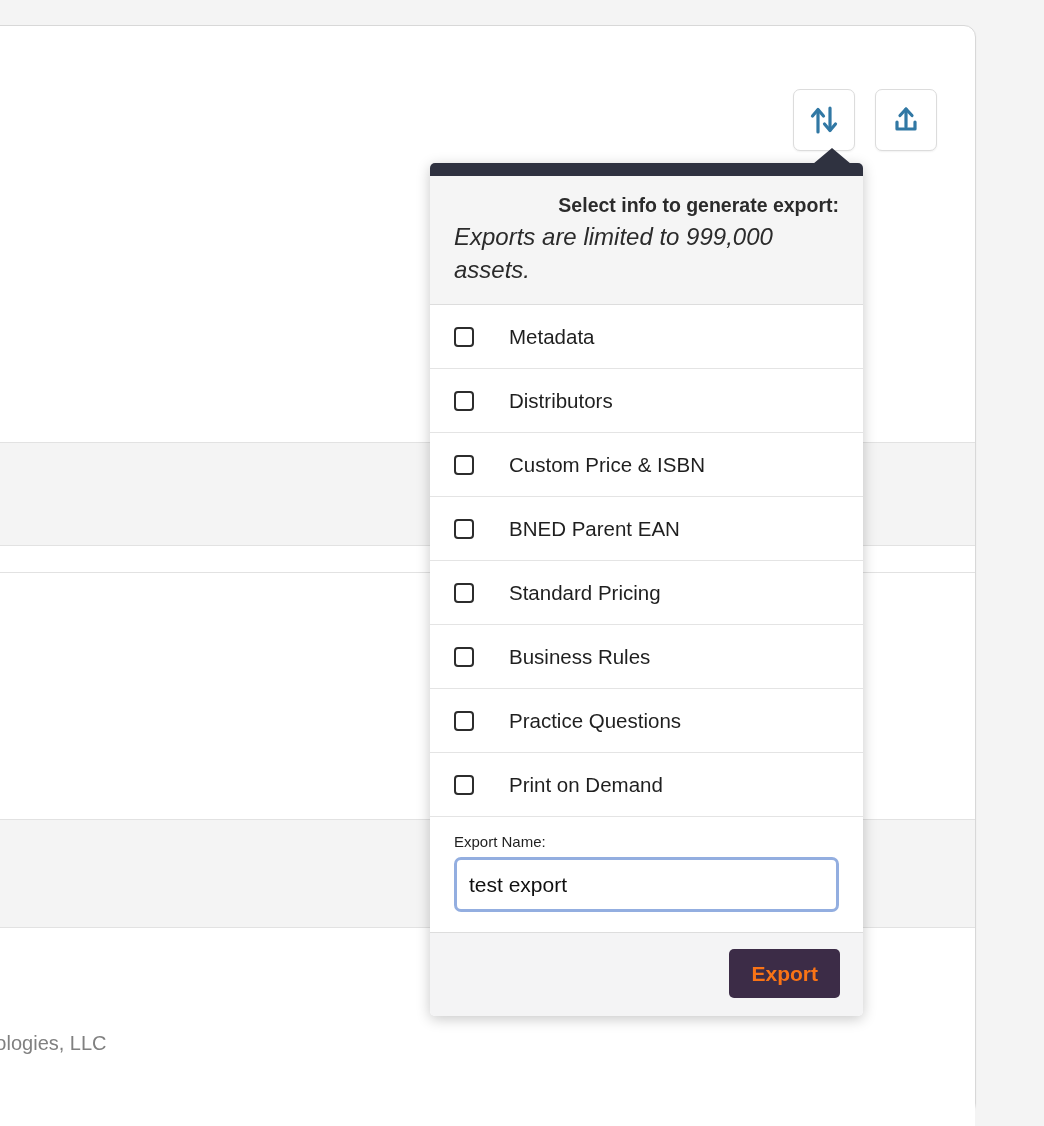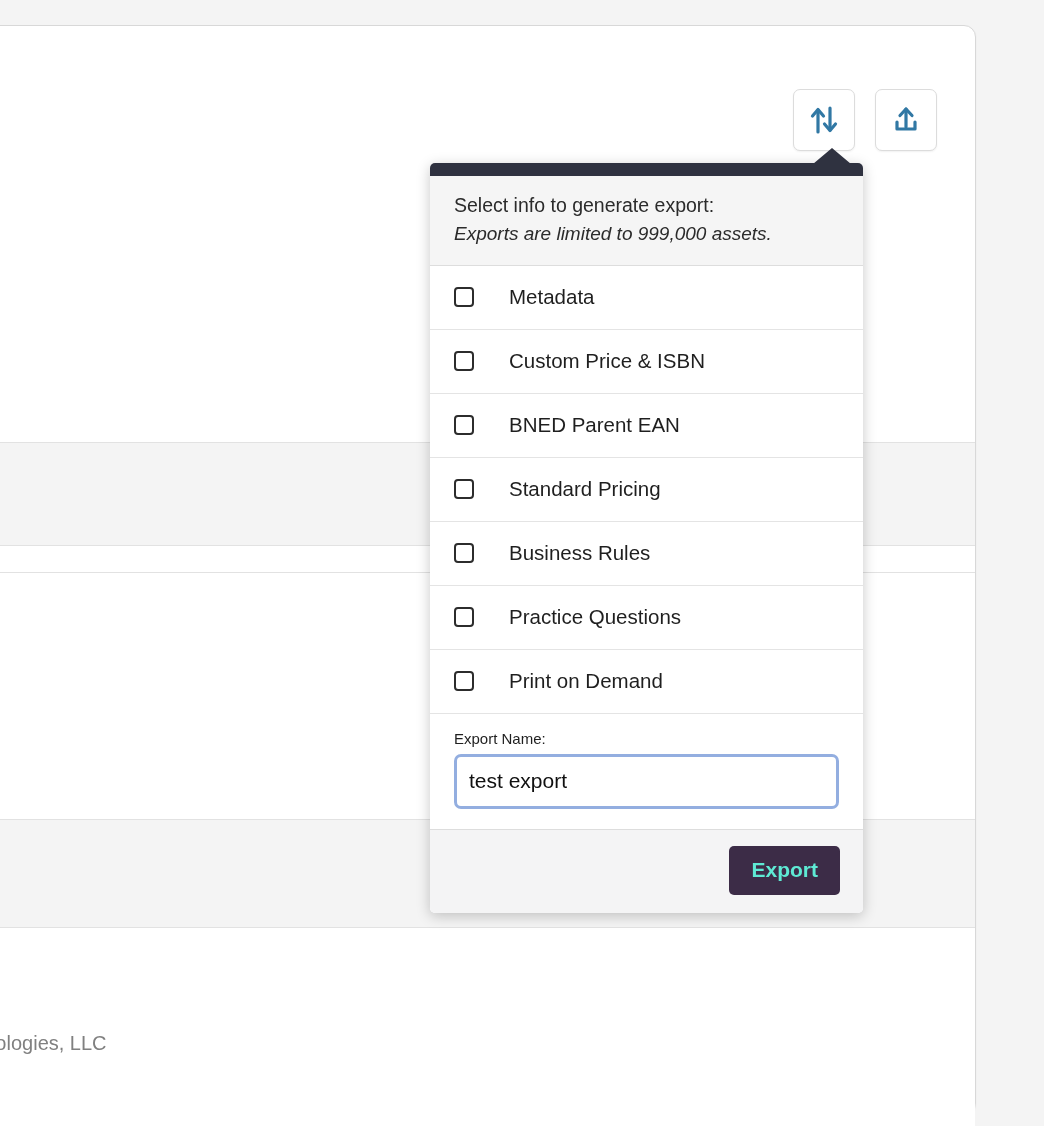--- a/index.html
+++ b/index.html
@@ -119,9 +119,10 @@
   }
   .popover-title {
     font-size: 19.5px;
-    font-weight: normal;
+    font-weight: bold;
     color: #2b2b2b;
     line-height: 1.35;
+    text-align: right;
   }
   .popover-subtitle {
     font-size: 19px;

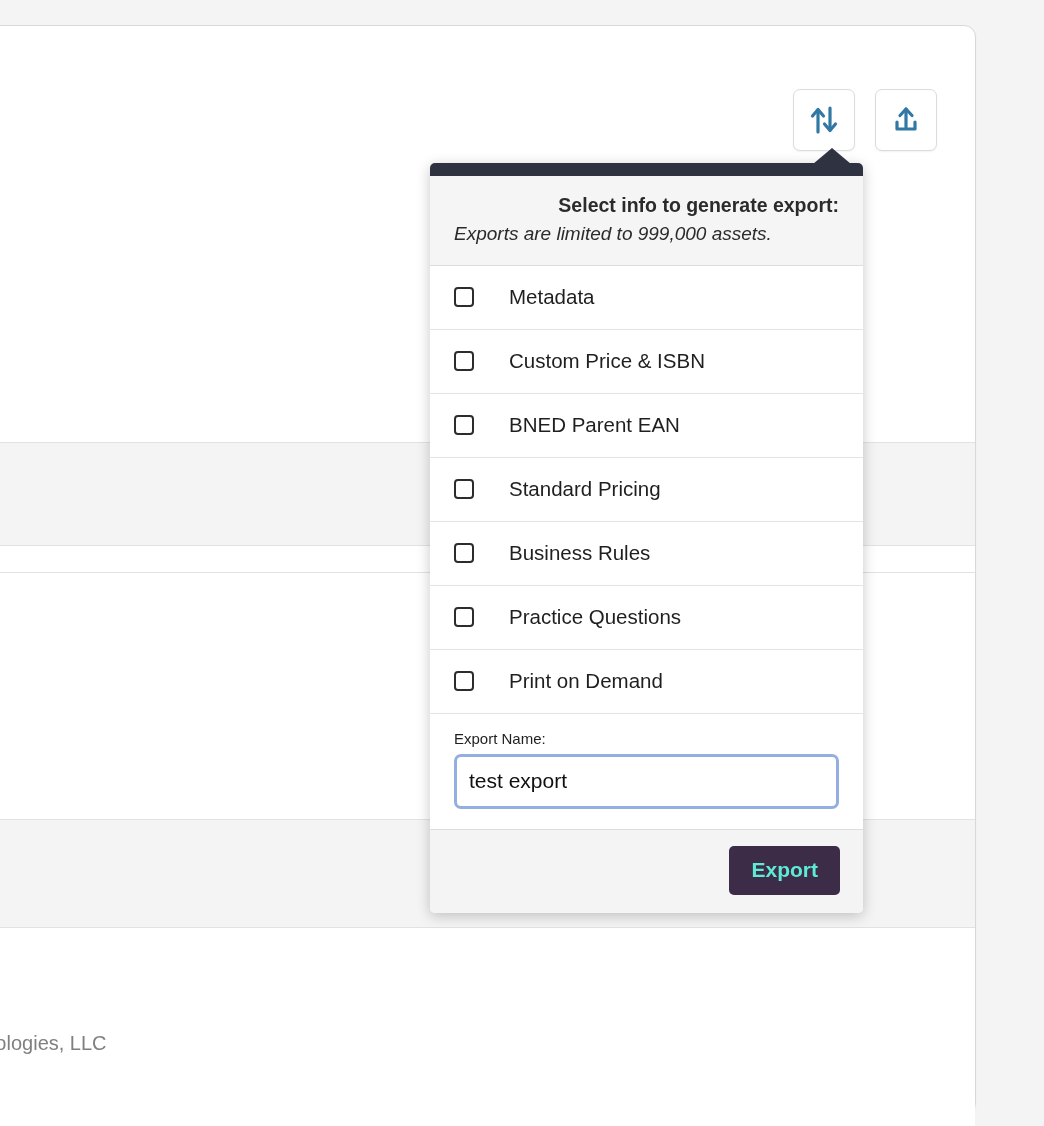--- a/index.html
+++ b/index.html
@@ -125,7 +125,7 @@
     text-align: right;
   }
   .popover-subtitle {
-    font-size: 19px;
+    font-size: 24px;
     font-style: italic;
     color: #2b2b2b;
     line-height: 1.35;

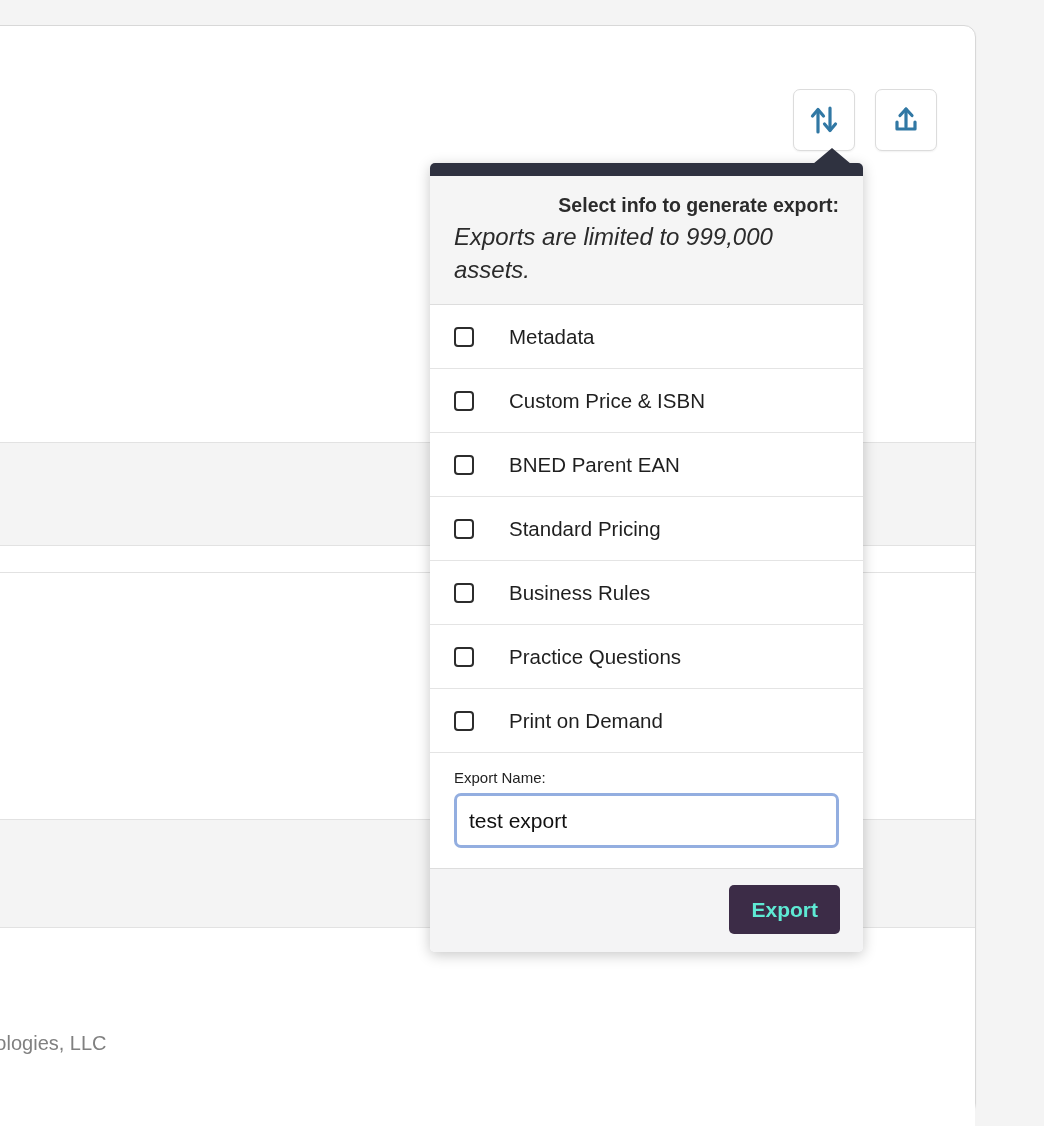--- a/index.html
+++ b/index.html
@@ -279,6 +279,10 @@
     </div>
 
 
+    <div class="option-row">
+      <span class="checkbox"></span>
+      <span class="option-label">Distributors</span>
+    </div>
 
     <div class="option-row">
       <span class="checkbox"></span>

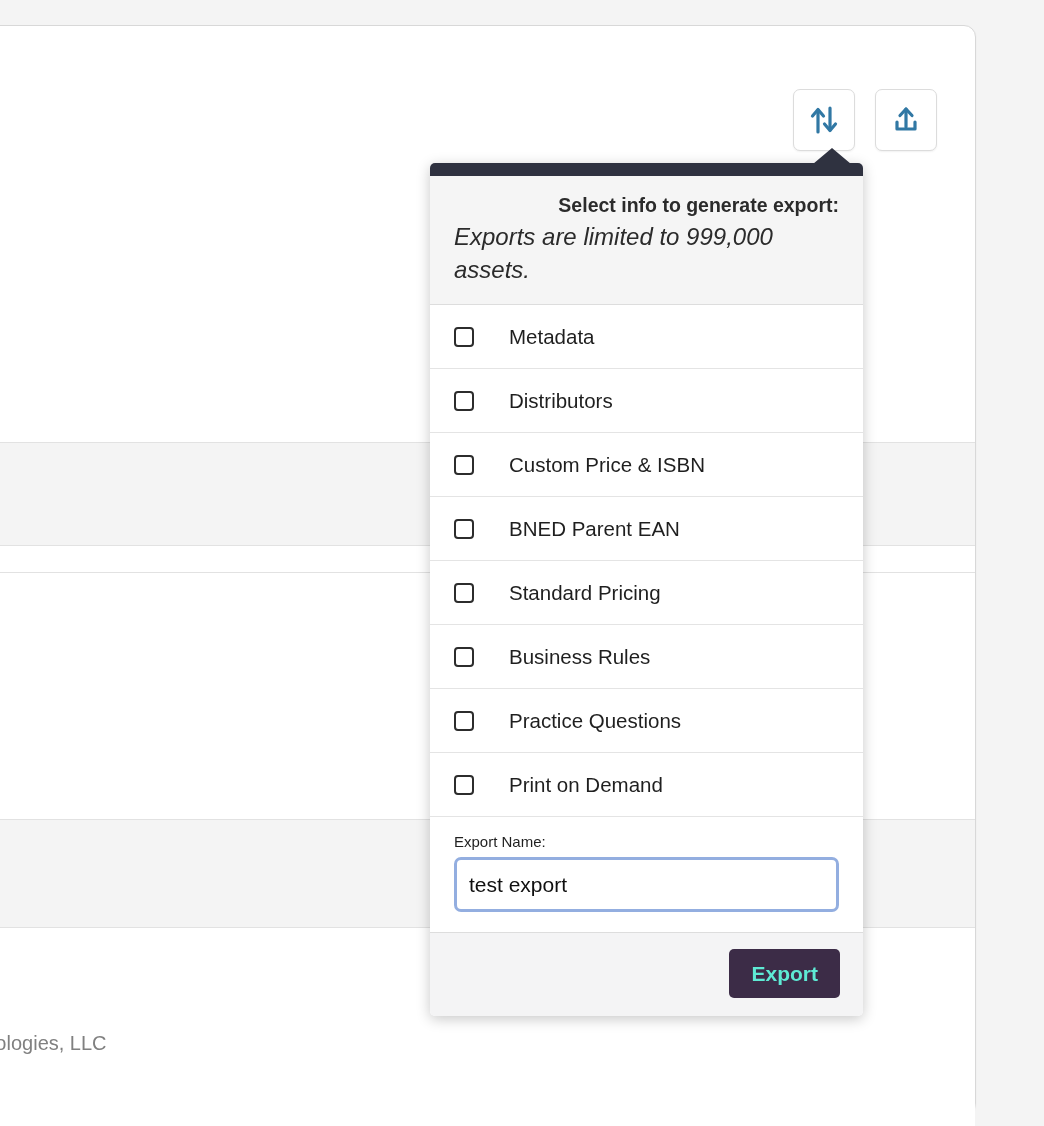--- a/index.html
+++ b/index.html
@@ -205,7 +205,7 @@
   }
   .export-button {
     background: #3c2c47;
-    color: #5eead4;
+    color: #f97316;
     font-family: "Liberation Sans", sans-serif;
     font-size: 21px;
     font-weight: bold;

